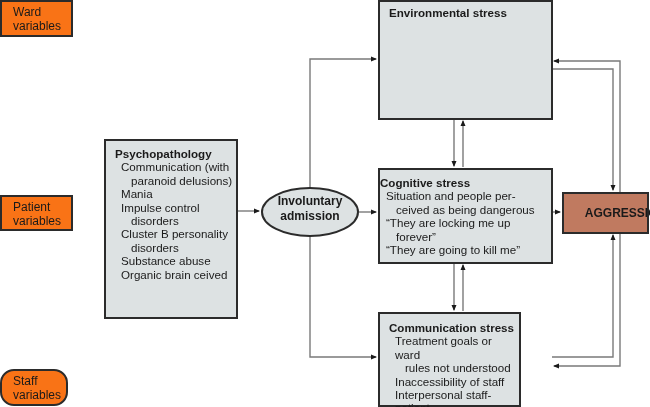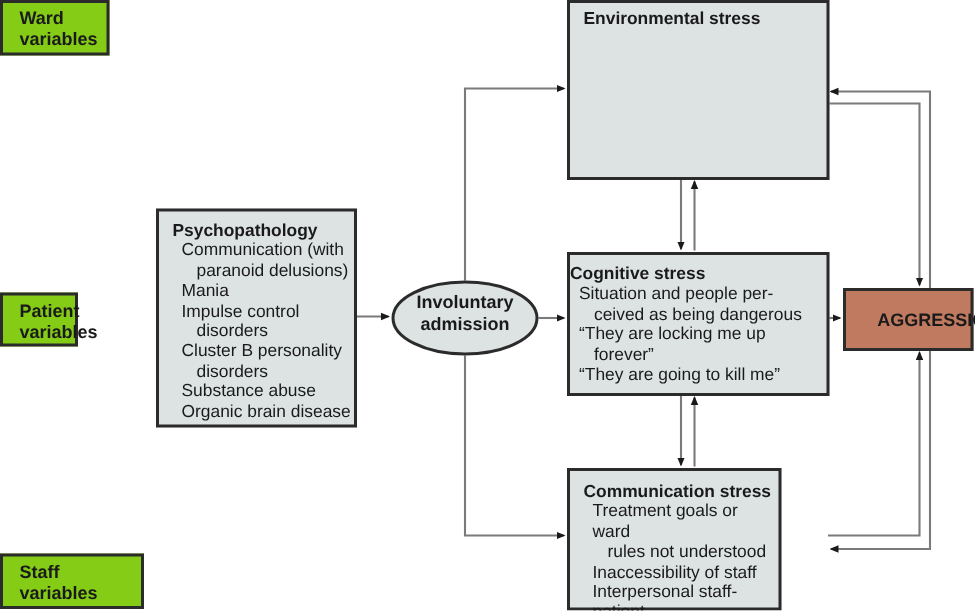--- a/index.html
+++ b/index.html
@@ -6,7 +6,7 @@
   body { width: 650px; height: 407px; position: relative; overflow: hidden;
          font-family: "Liberation Sans", sans-serif; color: #1a1a1a; }
   .box { position: absolute; box-sizing: border-box; border: 2px solid #2b2b2b; padding-left: 40px; }
-  .var { background: #84cc16; font-weight: bold; font-size: 12px; line-height: 14px; padding: 3px 0 0 11px; }
+  .var { background: #f97316; font-weight: normal; font-size: 12px; line-height: 14px; padding: 3px 0 0 11px; }
   .grey { background: #dde2e3; font-size: 11.6px; line-height: 13.4px; }
   .grey .ttl { font-weight: bold; display: block; }
   .grey .item { display: block; padding-left: 6px; }

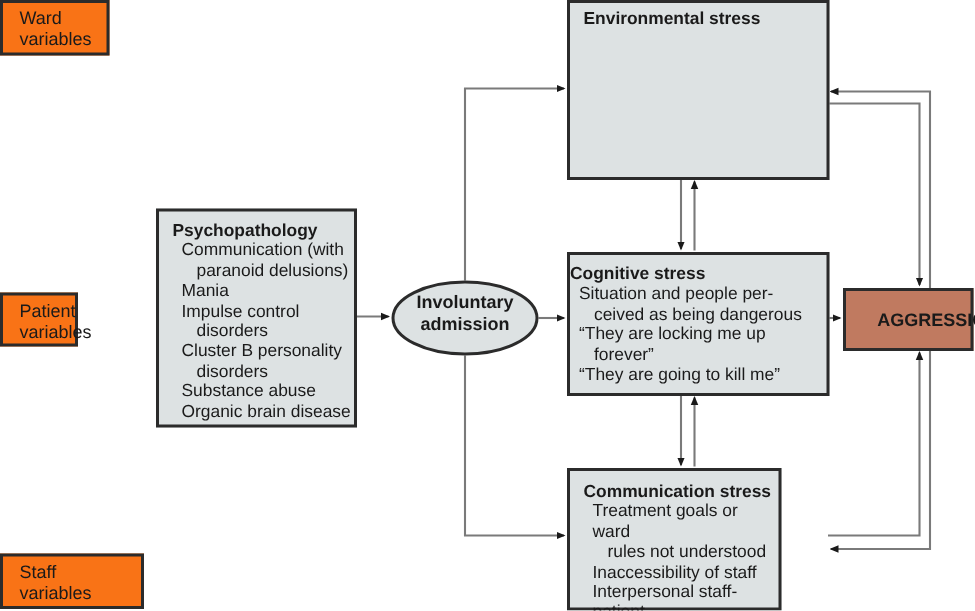--- a/index.html
+++ b/index.html
@@ -57,7 +57,7 @@
   <span>variables</span>
 </div>
 
-<div class="box grey" style="left:104px;top:139px;width:134px;height:146px;padding:6px 0 0 9px;">
+<div class="box grey" style="left:104px;top:139px;width:134px;height:180px;padding:6px 0 0 9px;">
   <span class="ttl">Psychopathology</span>
   <div>
       <span class="item">Communication (with</span>

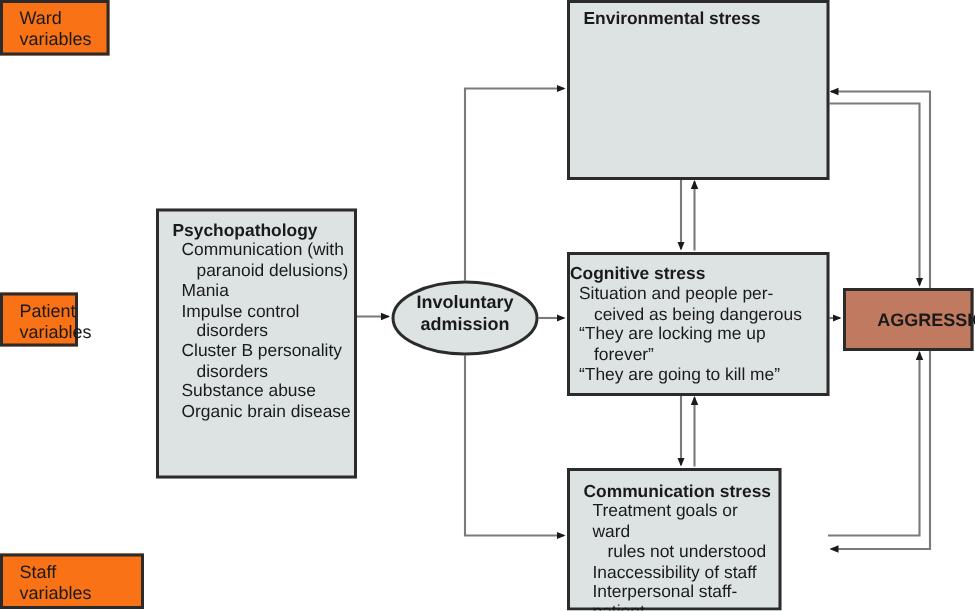--- a/index.html
+++ b/index.html
@@ -48,7 +48,7 @@
   <span>Ward</span><br>
   <span>variables</span>
 </div>
-<div class="box var" style="left:0;top:195px;width:52px;height:36px;">
+<div class="box var" style="left:0;top:195px;width:73px;height:36px;">
   <span>Patient</span><br>
   <span>variables</span>
 </div>

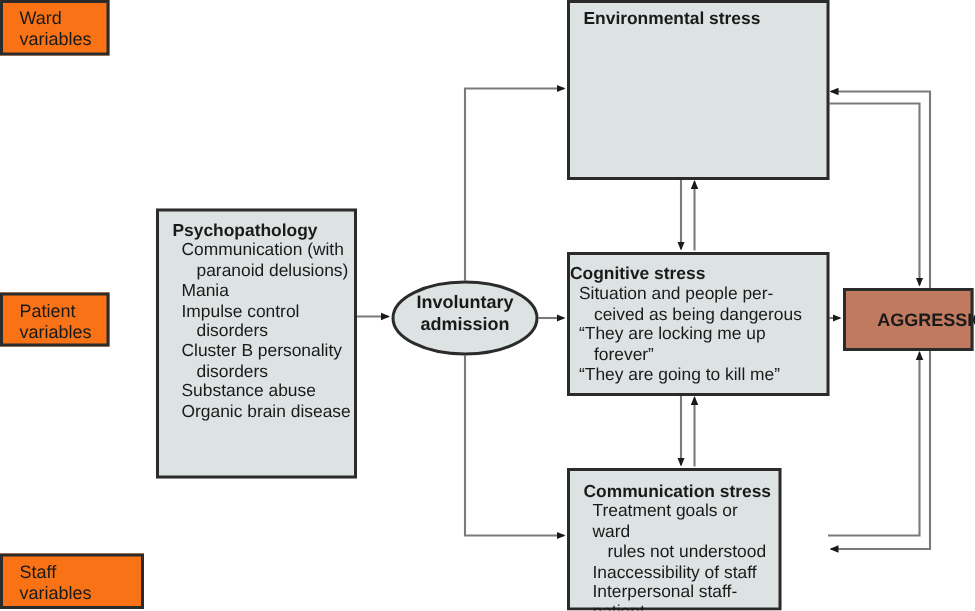--- a/index.html
+++ b/index.html
@@ -68,7 +68,7 @@
       <span class="item">Cluster B personality</span>
       <span class="cont">disorders</span>
       <span class="item">Substance abuse</span>
-      <span class="item">Organic brain disease</span>
+      <span class="item">Organic brain ceived</span>
     </div>
 </div>
 

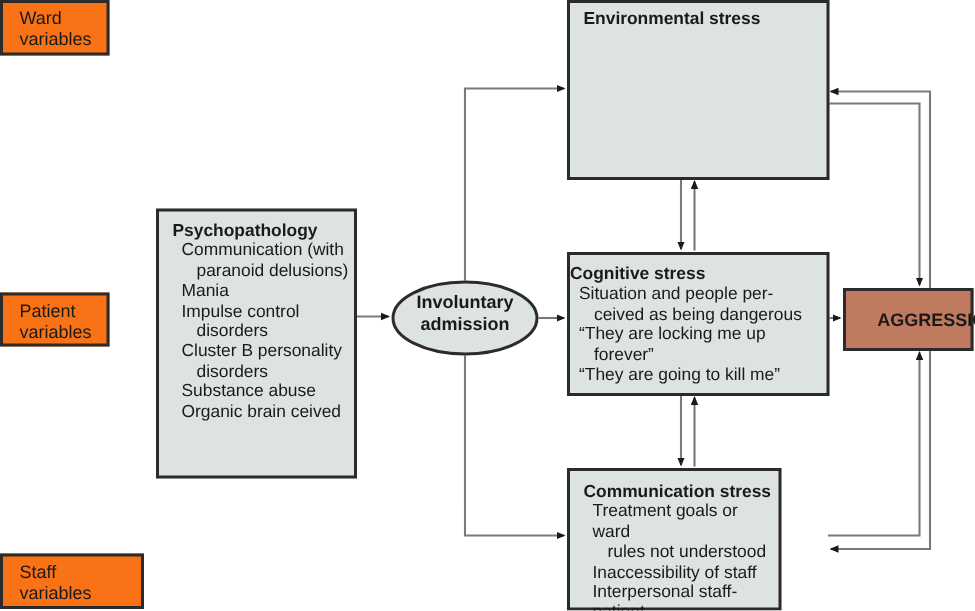--- a/index.html
+++ b/index.html
@@ -52,7 +52,7 @@
   <span>Patient</span><br>
   <span>variables</span>
 </div>
-<div class="box var" style="left:0;top:369px;width:96px;height:37px;">
+<div class="box var" style="left:0;top:369px;width:68px;height:37px;border-radius:14px;">
   <span>Staff</span><br>
   <span>variables</span>
 </div>

